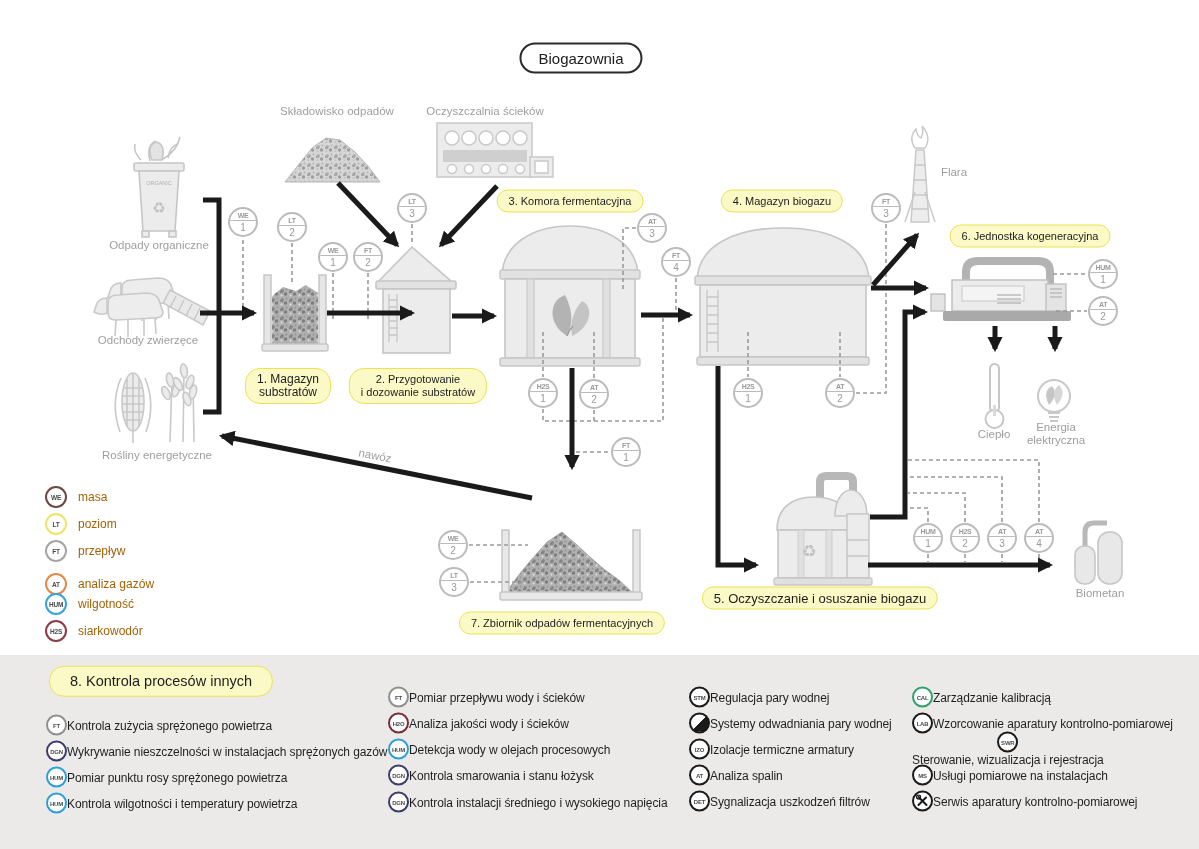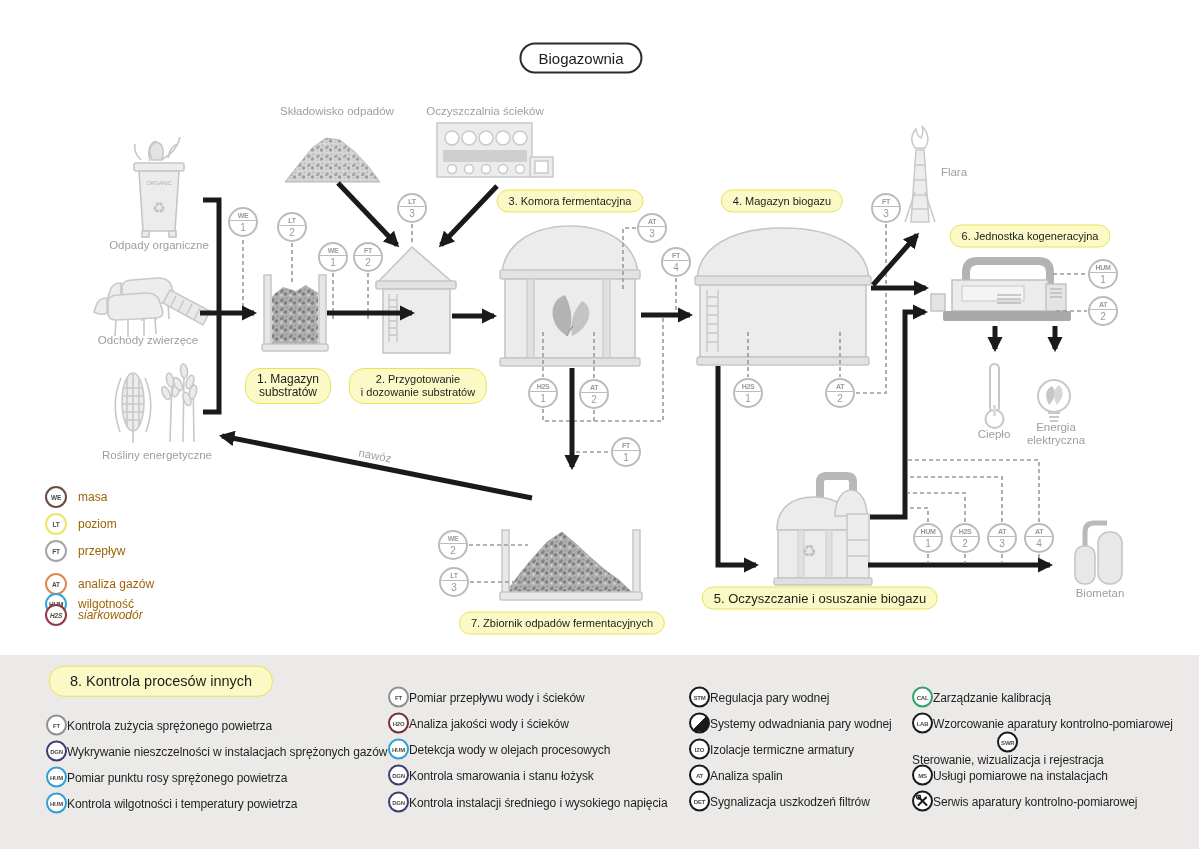--- a/index.html
+++ b/index.html
@@ -413,7 +413,7 @@
       <span class="ring" style="border-color: rgb(58, 163, 217);">HUM</span>
       <span class="lbl">wilgotność</span>
     </div>
-    <div class="lrow" style="left: 45px; top: 615px; font-style: italic;">
+    <div class="lrow" style="left: 45px; top: 631px;">
       <span class="ring" style="border-color: rgb(142, 59, 71);">H2S</span>
       <span class="lbl">siarkowodór</span>
     </div>

